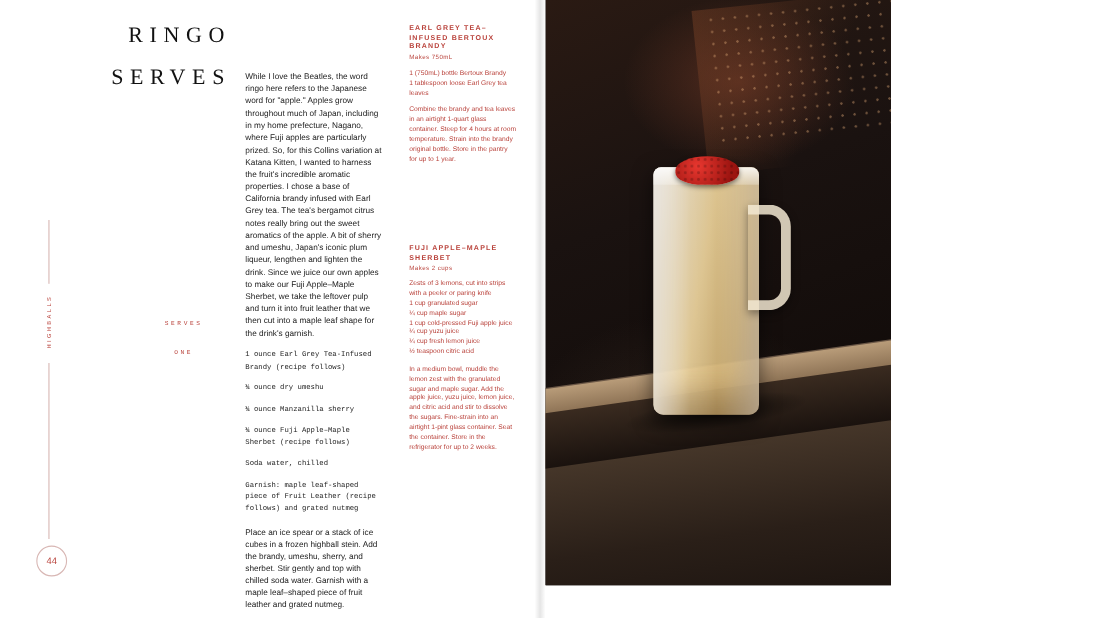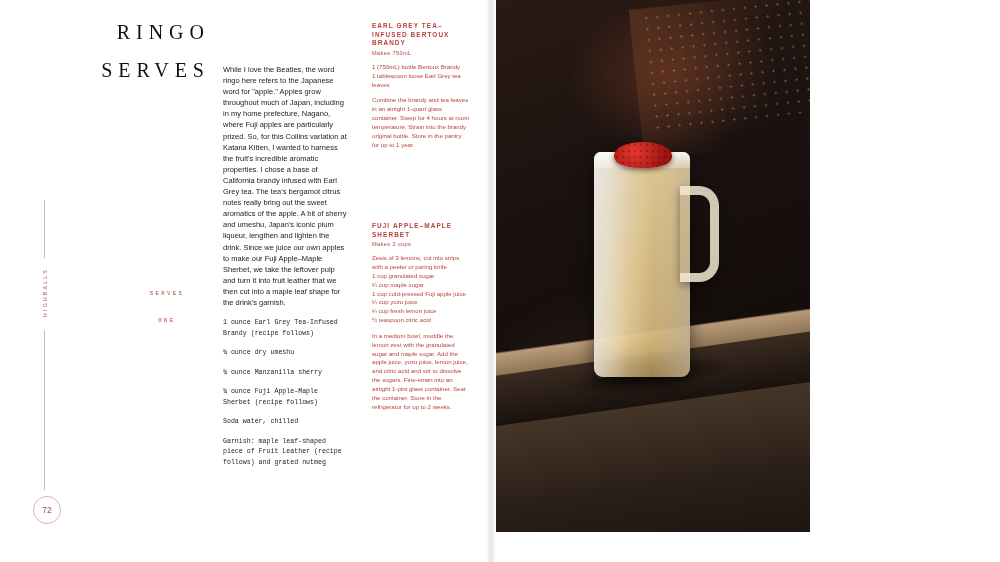--- a/index.html
+++ b/index.html
@@ -341,6 +341,7 @@
         <div class="blk">Garnish: maple leaf-shaped piece of Fruit Leather (recipe follows) and grated nutmeg</div>
       </div>
 
+      <p class="closing">Place an ice spear or a stack of ice cubes in a frozen highball stein. Add the brandy, umeshu, sherry, and sherbet. Stir gently and top with chilled soda water. Garnish with a maple leaf–shaped piece of fruit leather and grated nutmeg.</p>
     </div>
 
     <div class="serves-block">

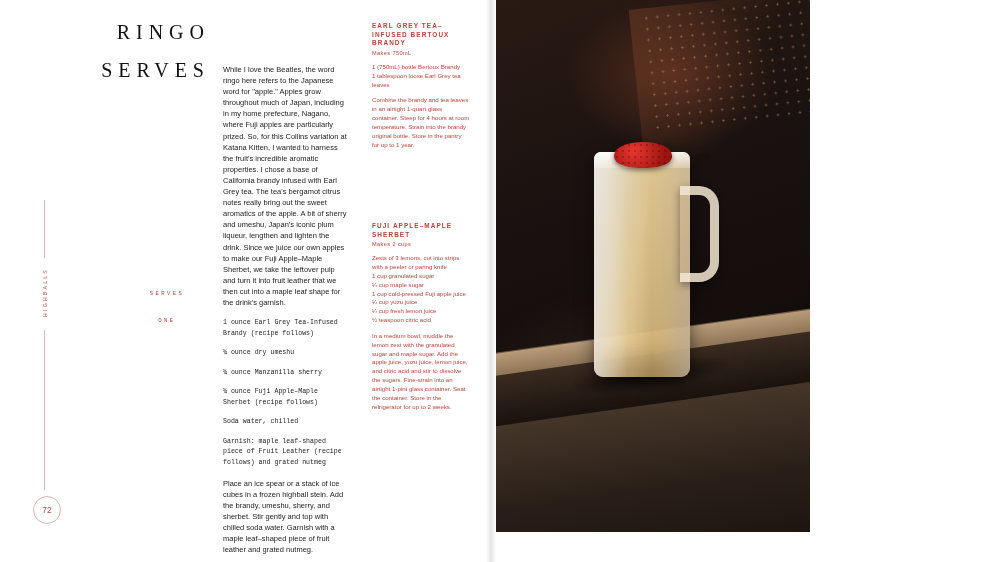--- a/index.html
+++ b/index.html
@@ -327,7 +327,7 @@
     <div class="running-head rh-left">HIGHBALLS</div>
     <div class="rule-v rule-left-bot"></div>
 
-    <div class="page-num pn-left">72</div>
+    <div class="page-num pn-left">44</div>
 
     <div class="col col-intro">
       <p>While I love the Beatles, the word ringo here refers to the Japanese word for "apple." Apples grow throughout much of Japan, including in my home prefecture, Nagano, where Fuji apples are particularly prized. So, for this Collins variation at Katana Kitten, I wanted to harness the fruit's incredible aromatic properties. I chose a base of California brandy infused with Earl Grey tea. The tea's bergamot citrus notes really bring out the sweet aromatics of the apple. A bit of sherry and umeshu, Japan's iconic plum liqueur, lengthen and lighten the drink. Since we juice our own apples to make our Fuji Apple–Maple Sherbet, we take the leftover pulp and turn it into fruit leather that we then cut into a maple leaf shape for the drink's garnish.</p>

